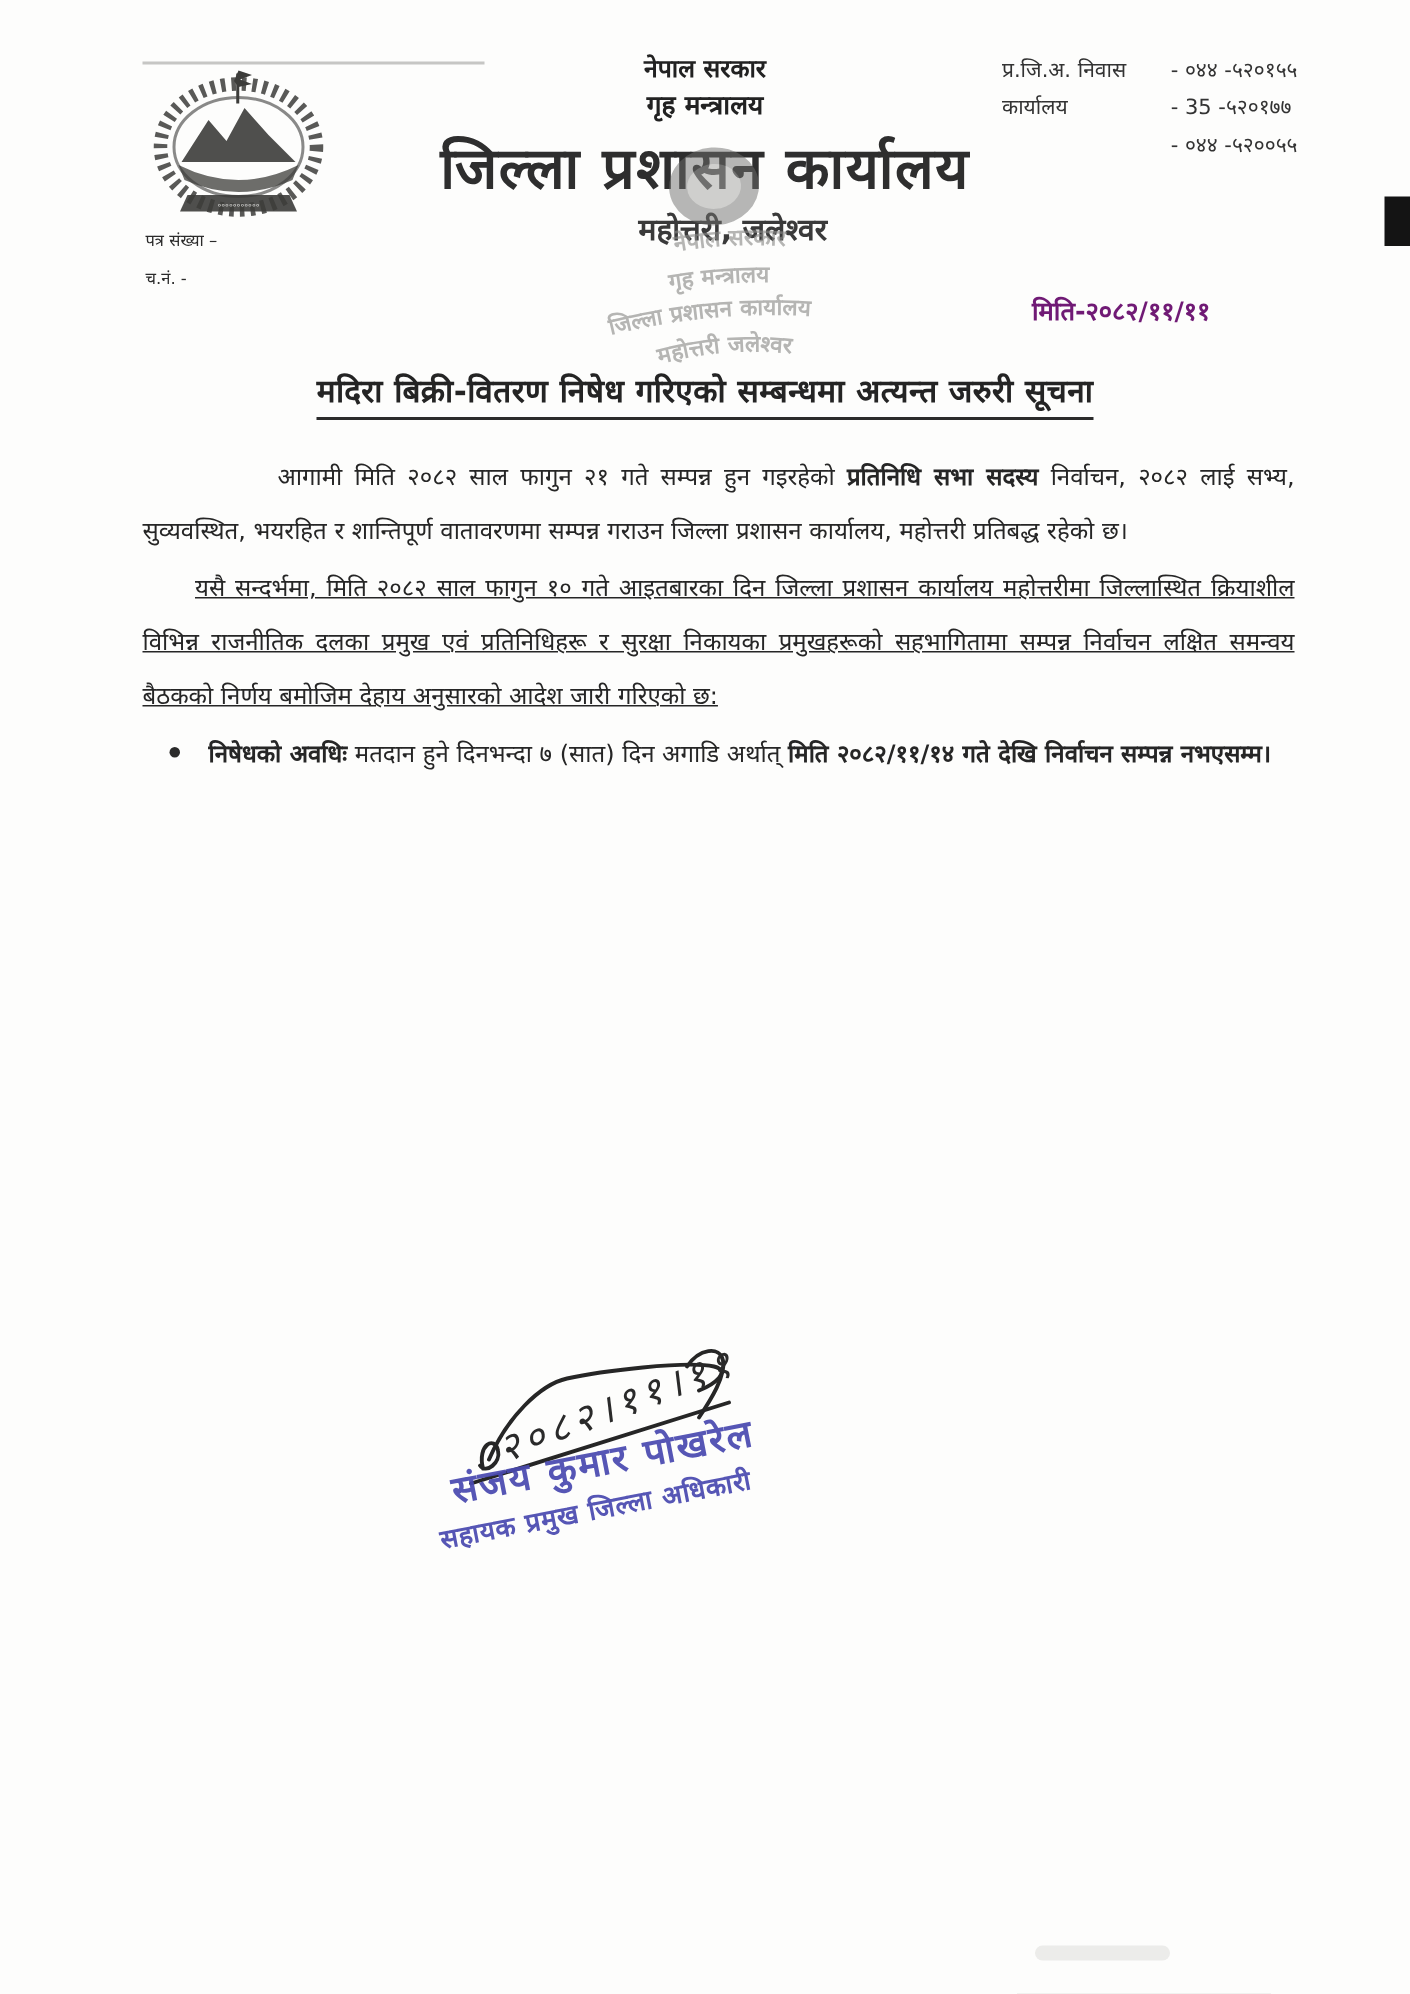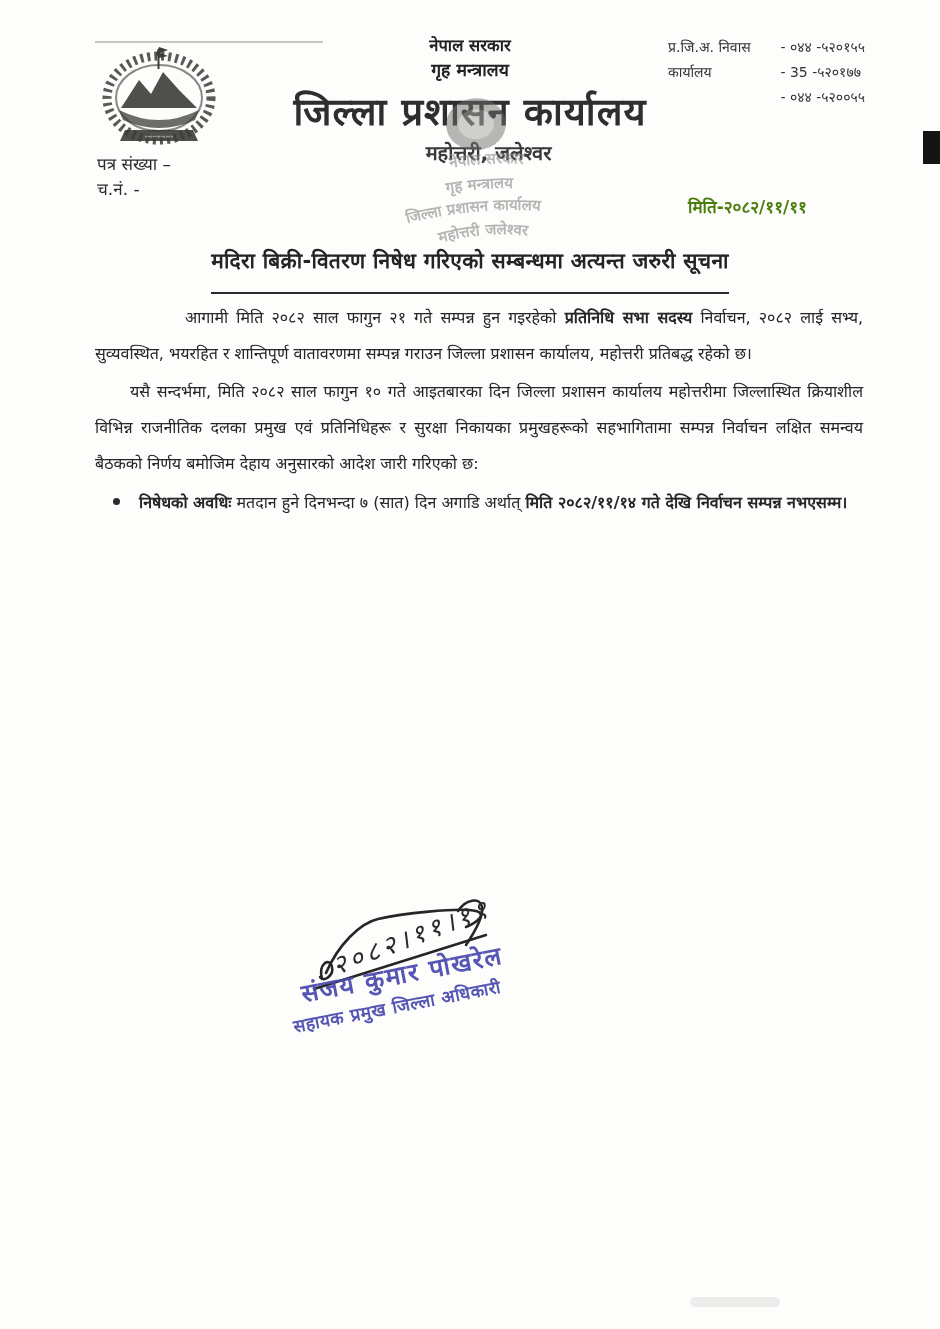--- a/index.html
+++ b/index.html
@@ -12,7 +12,7 @@
   
   .scan-line{position:absolute;left:95px;top:41px;width:228px;height:2px;background:#c6c6c4;}
   .emblem{position:absolute;left:99px;top:46px;width:120px;height:104px;}
-  .ref-label{position:absolute;left:97px;font-size:17px;color:#2b2b2b;}
+  .ref-label{position:absolute;left:97px;font-size:11px;color:#2b2b2b;}
   .letter-no{top:152px;}
   .chalani{top:177px;}
   .head-center{position:absolute;left:0;right:0;text-align:center;color:#222;}

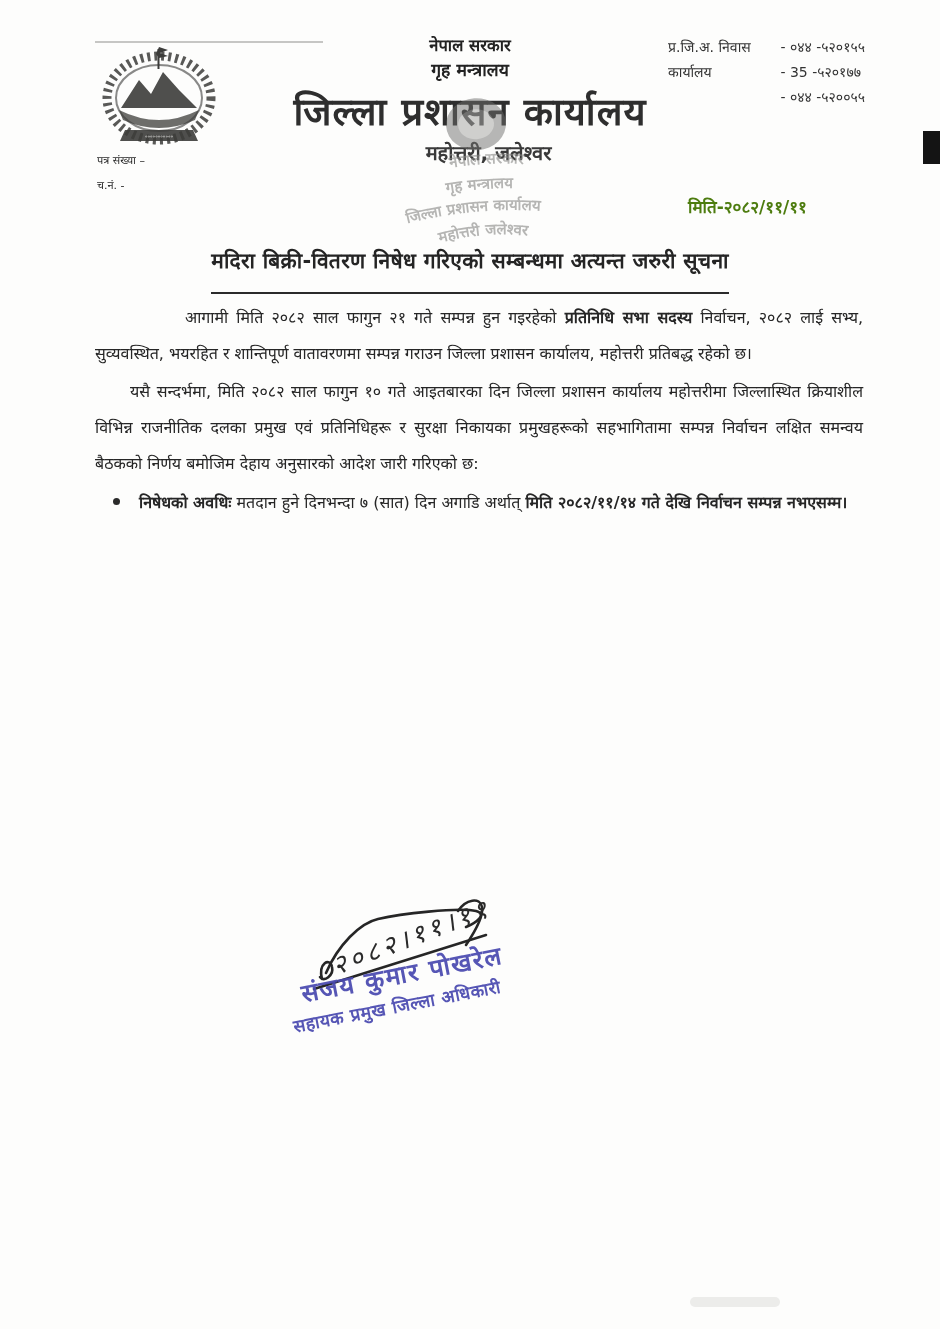--- a/index.html
+++ b/index.html
@@ -23,7 +23,7 @@
   .contacts{position:absolute;left:668px;top:35px;font-size:14px;color:#333;line-height:25px;}
   .contact-row{white-space:nowrap;}
   .contact-label{display:inline-block;width:108px;}
-  .issue-date{position:absolute;left:688px;top:195px;font-size:17px;font-weight:bold;color:#4d7c0f;}
+  .issue-date{position:absolute;left:688px;top:195px;font-size:17px;font-weight:bold;color:#701a75;}
   .black-mark{position:absolute;left:923px;top:131px;width:17px;height:33px;background:#141414;}
   
   .stamp-faded{position:absolute;left:352px;top:96px;width:260px;height:170px;transform:rotate(-4deg);opacity:.62;}

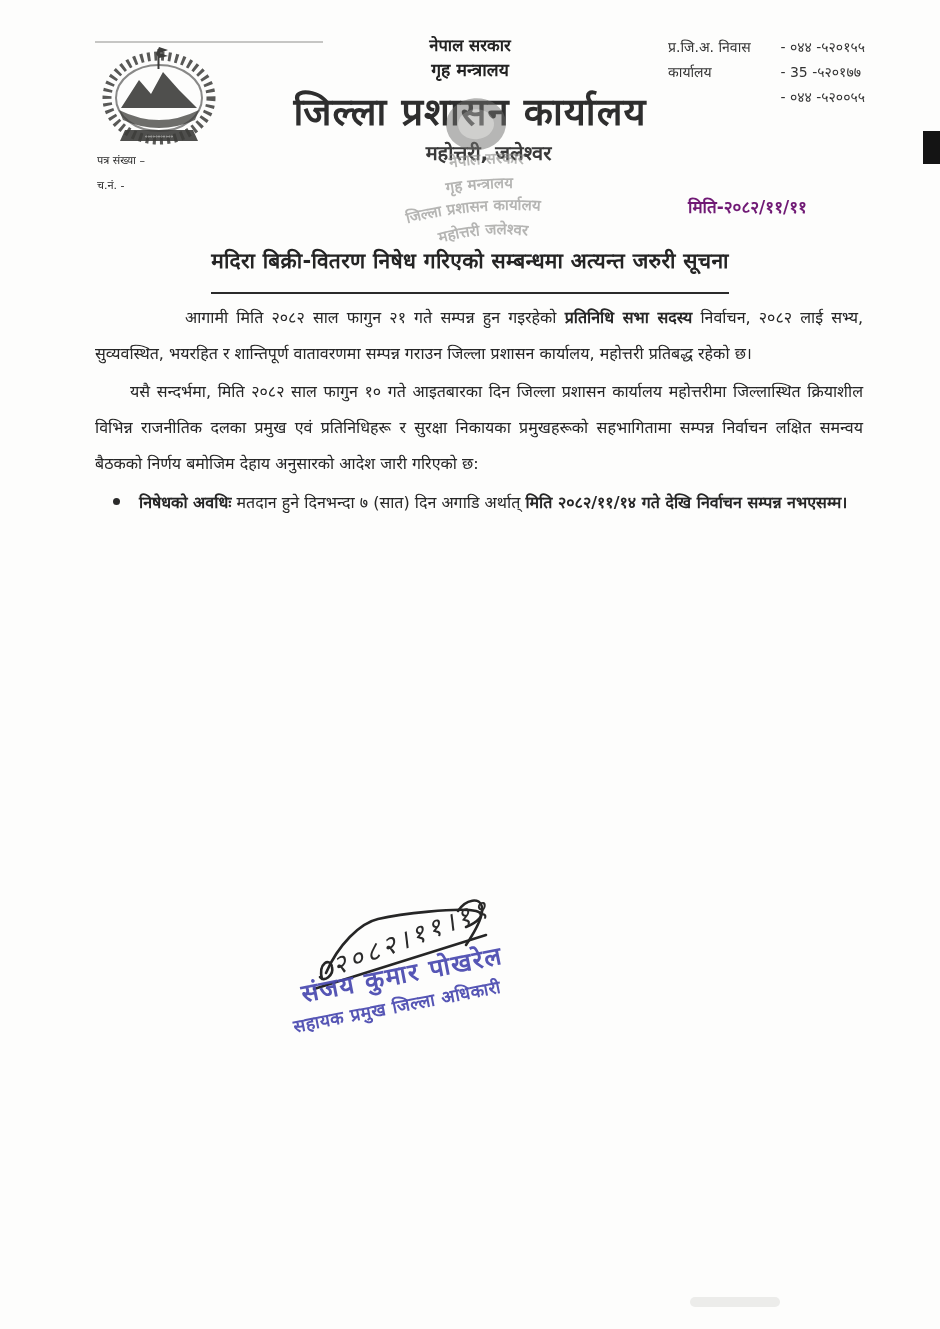--- a/index.html
+++ b/index.html
@@ -31,7 +31,7 @@
   
   .notice-title-wrap{position:absolute;left:0;right:0;top:246px;text-align:center;}
   .notice-title{display:inline-block;font-size:21px;font-weight:bold;color:#242424;
-    border-bottom:2px solid #2b2b2b;padding-bottom:18px;letter-spacing:.3px;}
+    border-bottom:2px solid #2b2b2b;padding-bottom:4px;letter-spacing:.3px;}
   
   .body-text{position:absolute;left:95px;top:300px;width:768px;font-size:16px;color:#262626;text-align:justify;}
   .body-text p{margin:0;line-height:36px;}

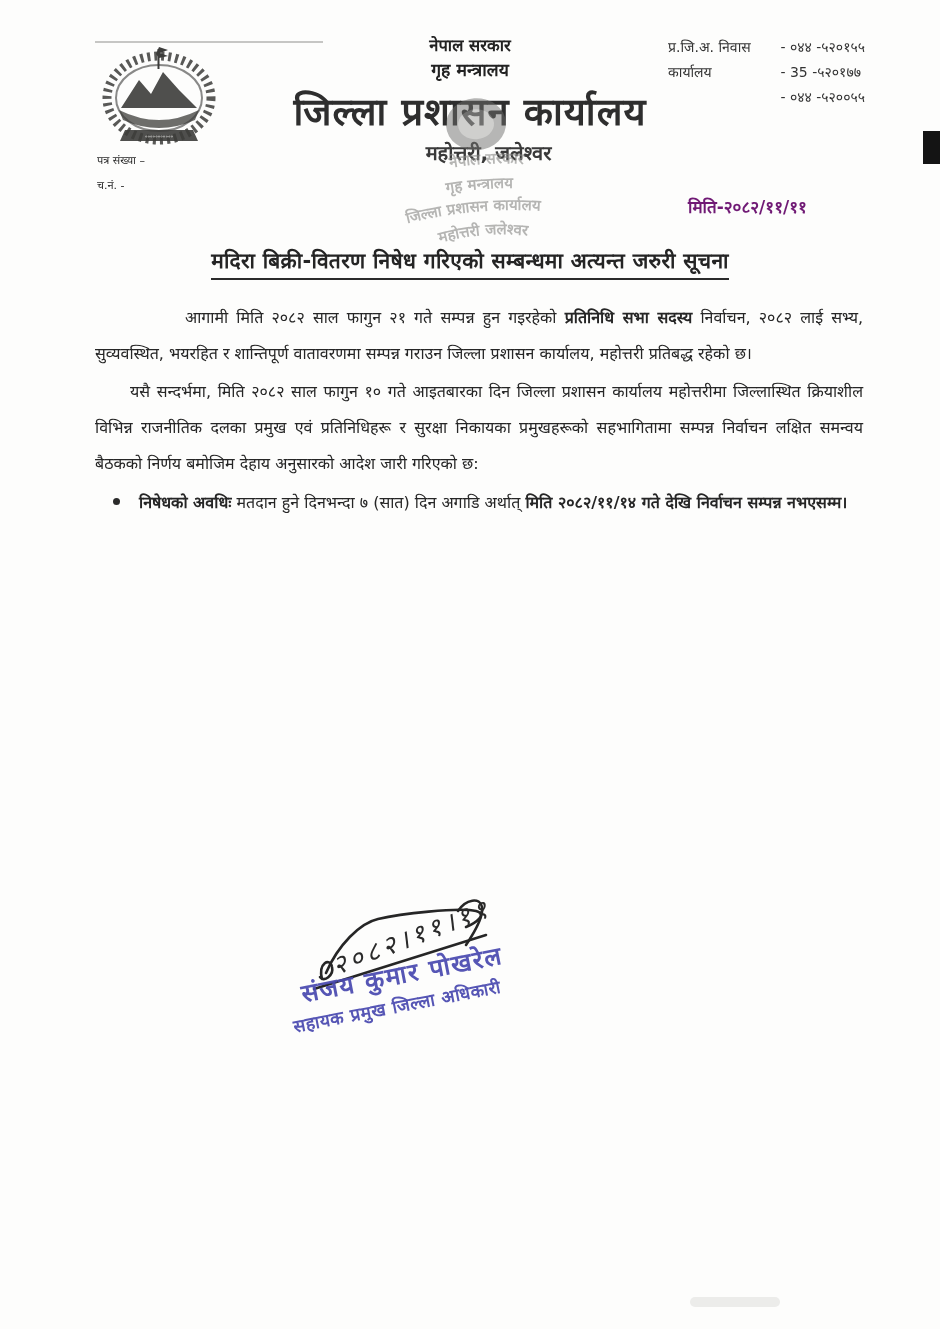--- a/index.html
+++ b/index.html
@@ -36,7 +36,7 @@
   .body-text{position:absolute;left:95px;top:300px;width:768px;font-size:16px;color:#262626;text-align:justify;}
   .body-text p{margin:0;line-height:36px;}
   .para-1{text-indent:90px;}
-  .para-2{text-indent:35px;margin-top:2px !important;}
+  .para-2{text-indent:35px;margin-top:2px !important;text-decoration:underline;}
   .bullets{margin-top:4px;}
   .bullet{position:relative;margin-left:44px;line-height:33px;margin-bottom:6px;text-align:justify;}
   .bullet .marker{position:absolute;left:-26px;top:12px;width:7px;height:7px;border-radius:50%;background:#2a2a2a;}

